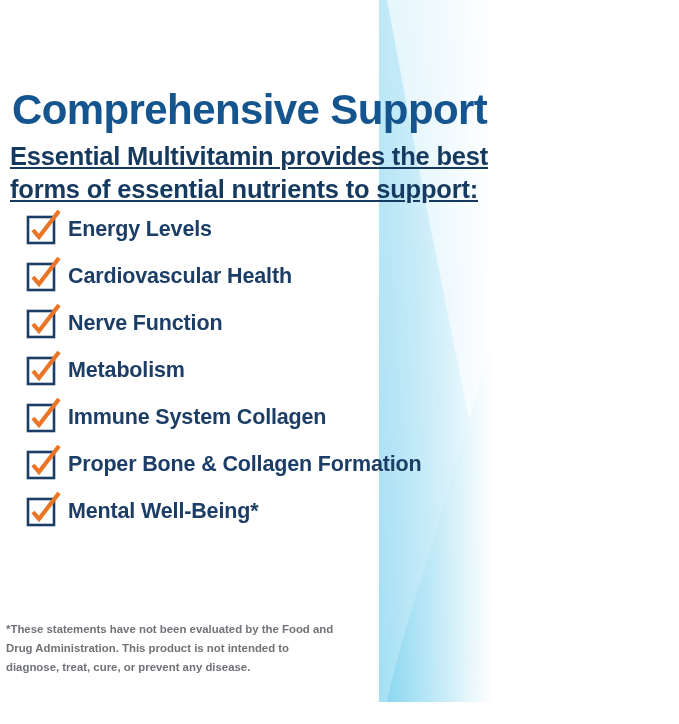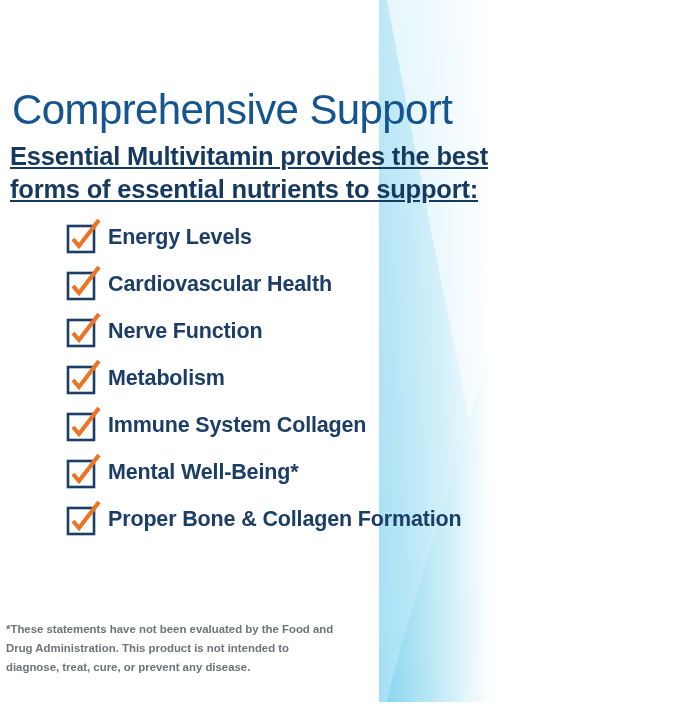--- a/index.html
+++ b/index.html
@@ -43,7 +43,7 @@
     left: 12px;
     top: 44px;
     font-size: 42px;
-    font-weight: 400;
+    font-weight: 700;
     letter-spacing: -0.6px;
     color: #15558f;
     line-height: 1.05;

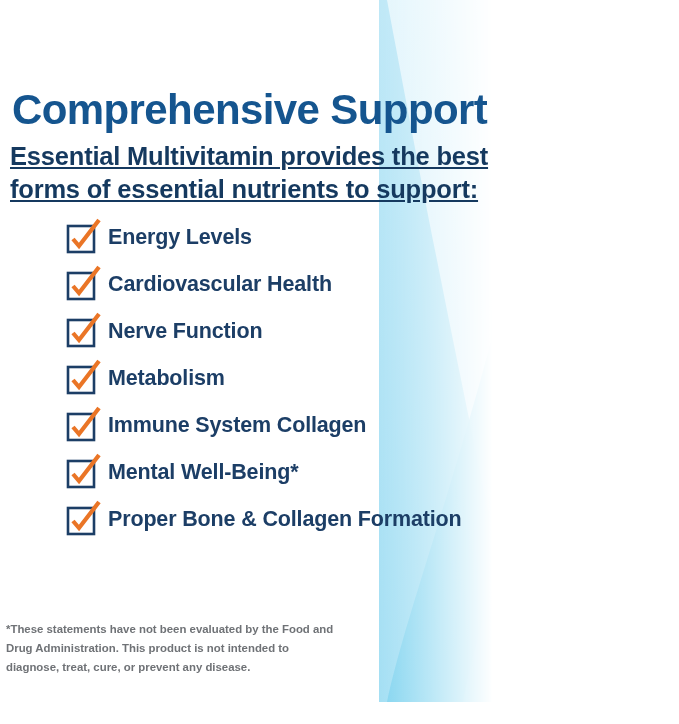--- a/index.html
+++ b/index.html
@@ -77,8 +77,7 @@
     position: relative;
     height: 47px;
     display: flex;
-    align-items: flex-end;
-    padding-left: 40px;
+    align-items: center;
   }
   .checkbox-icon {
     position: relative;

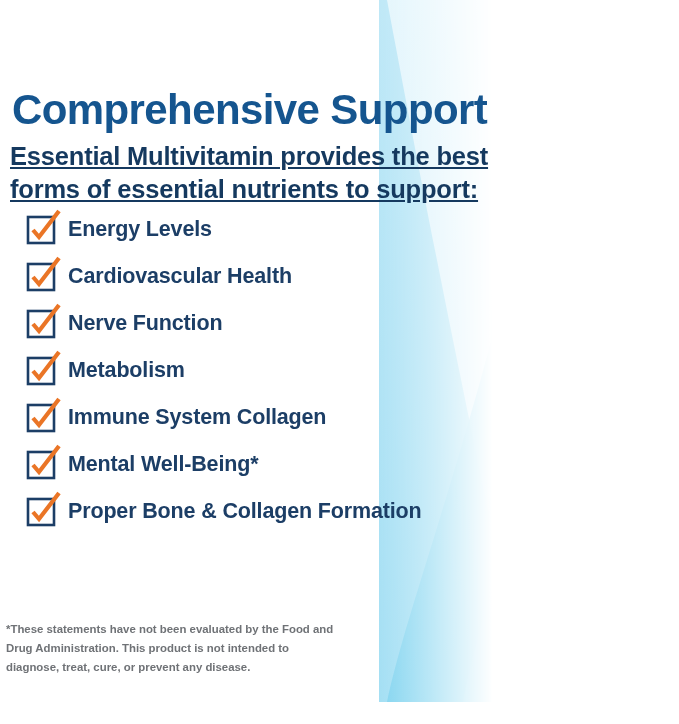--- a/index.html
+++ b/index.html
@@ -251,17 +251,17 @@
             <path d="M 8 20 L 14 27 L 34 1" fill="none" stroke="#ea7526" stroke-width="4.2" stroke-linecap="butt" stroke-linejoin="miter"></path>
           </svg>
         </span>
+        <span class="benefit-label">Proper Bone &amp; Collagen Formation</span>
+      </li>
+
+      <li class="benefit-item">
+        <span class="checkbox-icon">
+          <svg viewBox="0 0 38 36" aria-hidden="true">
+            <rect x="3" y="7" width="26" height="26" fill="none" stroke="#1c3e66" stroke-width="2.6"></rect>
+            <path d="M 8 20 L 14 27 L 34 1" fill="none" stroke="#ea7526" stroke-width="4.2" stroke-linecap="butt" stroke-linejoin="miter"></path>
+          </svg>
+        </span>
         <span class="benefit-label">Mental Well-Being*</span>
-      </li>
-
-      <li class="benefit-item">
-        <span class="checkbox-icon">
-          <svg viewBox="0 0 38 36" aria-hidden="true">
-            <rect x="3" y="7" width="26" height="26" fill="none" stroke="#1c3e66" stroke-width="2.6"></rect>
-            <path d="M 8 20 L 14 27 L 34 1" fill="none" stroke="#ea7526" stroke-width="4.2" stroke-linecap="butt" stroke-linejoin="miter"></path>
-          </svg>
-        </span>
-        <span class="benefit-label">Proper Bone &amp; Collagen Formation</span>
       </li>
 
     </ul>

